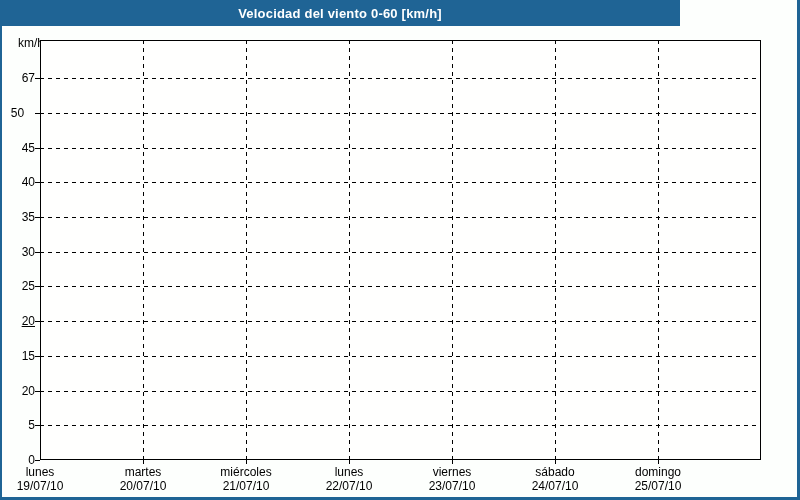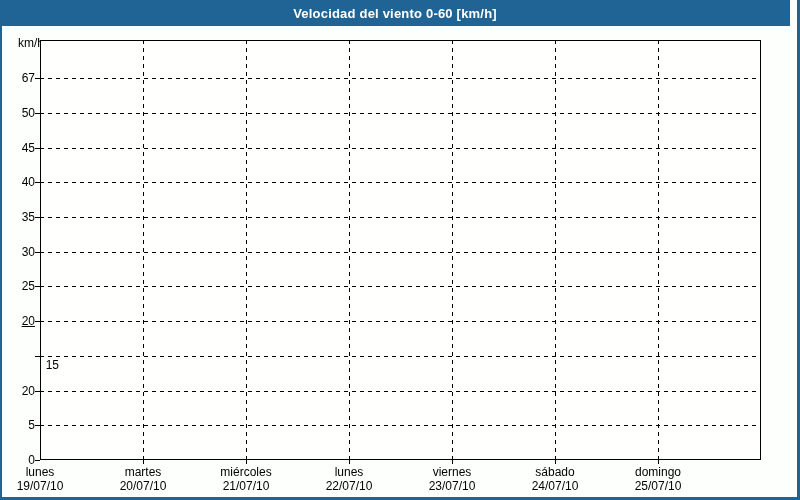--- a/index.html
+++ b/index.html
@@ -20,7 +20,7 @@
   #border-bottom { left: 0; right: 0; bottom: 0; height: 3px; }
   #titlebar {
     position: absolute;
-    left: 0; top: 0; width: 790px; height: 26px;
+    left: 0; top: 0; width: 680px; height: 26px;
     display: flex; align-items: center; justify-content: center;
     font-size: 13px; font-weight: bold;
     letter-spacing: 0.2px;

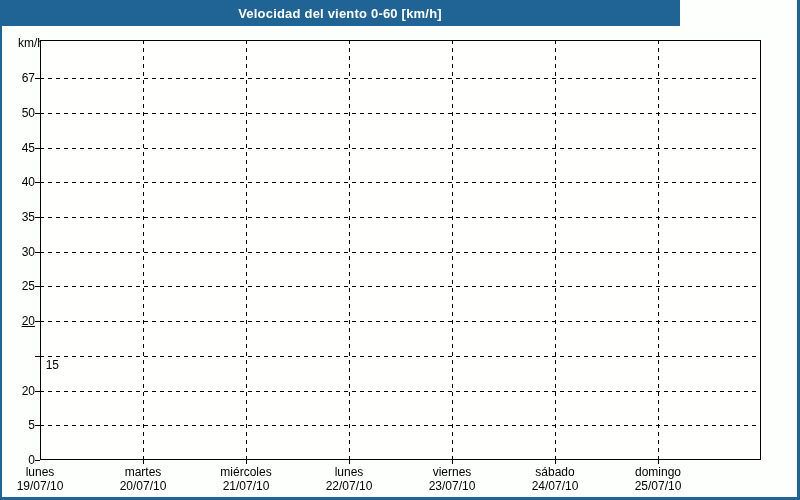--- a/index.html
+++ b/index.html
@@ -133,7 +133,7 @@
       <div class="y-tick-mark" style="top: 182px;"></div>
       <div class="y-tick-label" style="top: 141px;">45</div>
       <div class="y-tick-mark" style="top: 148px;"></div>
-      <div class="y-tick-label" style="top: 106px;">50</div>
+      <div class="y-tick-label" style="top: 106px; text-align: center;">50</div>
       <div class="y-tick-mark" style="top: 113px;"></div>
       <div class="y-tick-label" style="top: 71px;">67</div>
       <div class="y-tick-mark" style="top: 78px;"></div>

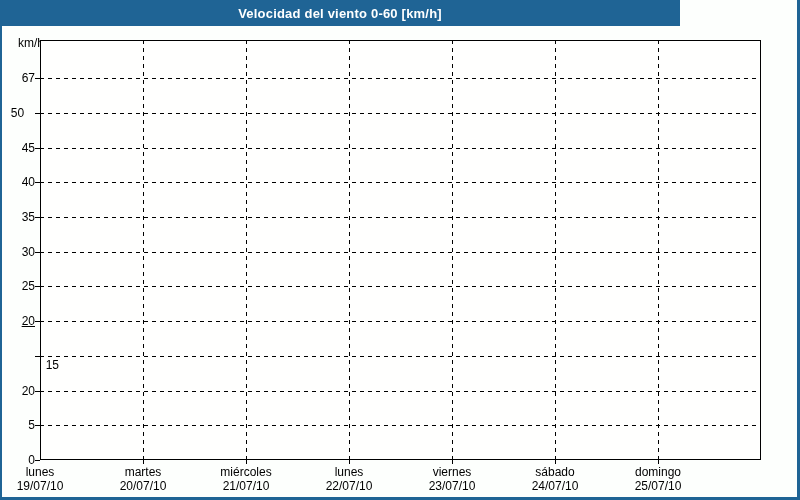--- a/index.html
+++ b/index.html
@@ -119,7 +119,7 @@
       <div class="y-tick-mark" style="top: 425px;"></div>
       <div class="y-tick-label" style="top: 384px;">20</div>
       <div class="y-tick-mark" style="top: 391px;"></div>
-      <div class="y-tick-label" style="top: 358px; padding-left: 24px;">15</div>
+      <div class="y-tick-label" style="top: 349px;">15</div>
       <div class="y-tick-mark" style="top: 356px;"></div>
       <div class="y-tick-label" style="top: 314px; text-decoration: underline;">20</div>
       <div class="y-tick-mark" style="top: 321px;"></div>

